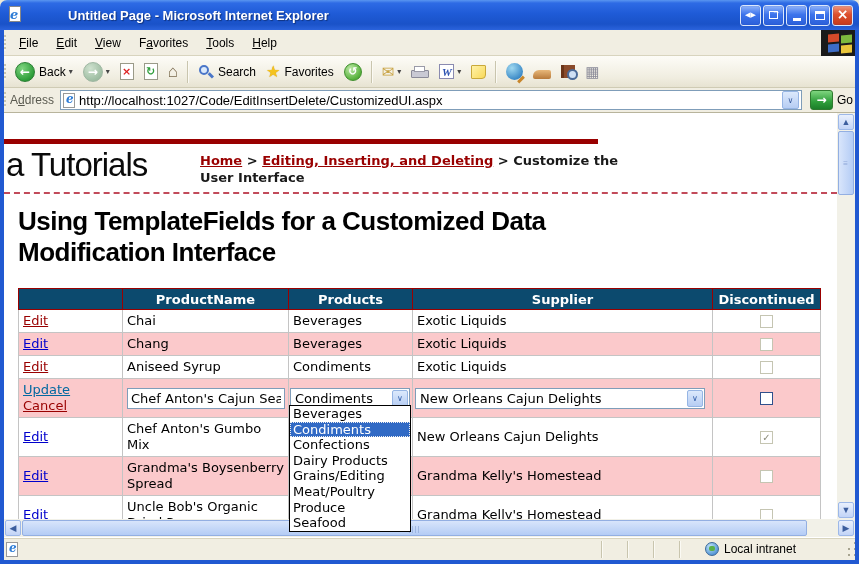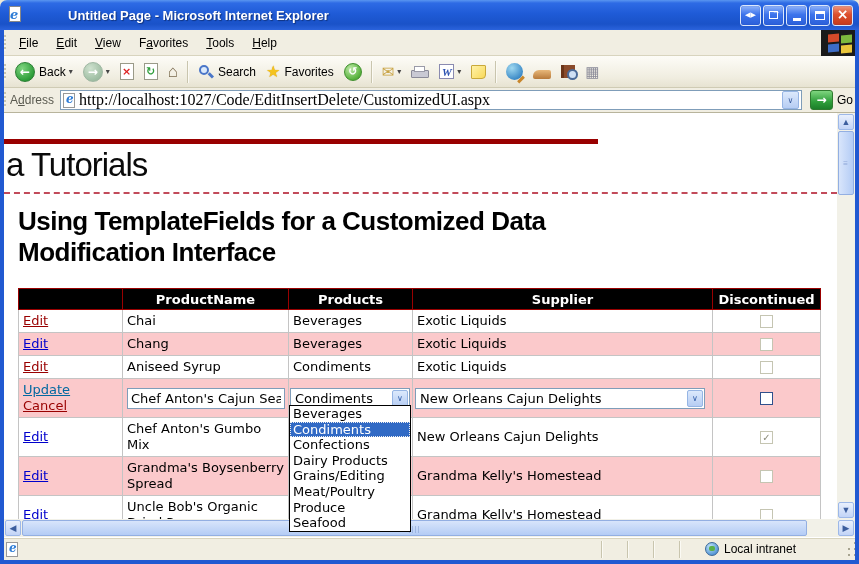--- a/index.html
+++ b/index.html
@@ -83,7 +83,7 @@
   .addr-field { flex:1; height:20px; background:#fff; border:1px solid #7F9DB9; display:flex; align-items:center; padding:0 2px; }
   .addr-field .pg-icon { width:12px; height:15px; background:#fff; border:1px solid #999; position:relative; margin-right:4px; flex:none; }
   .addr-field .pg-icon:after { content:"e"; position:absolute; left:2px; top:-2px; font:bold italic 12px "DejaVu Serif",serif; color:#2E7CD6; }
-  .addr-url { font-size:16px; color:#000; white-space:nowrap; overflow:hidden; flex:1;font-family:Liberation Serif, serif; }
+  .addr-url { font-size:13px; color:#000; white-space:nowrap; overflow:hidden; flex:1; }
   .addr-drop { width:17px; height:18px; background:linear-gradient(180deg,#DCE9FC,#B6CDF3); border:1px solid #96B5E4; border-radius:2px;
     color:#3C5E9E; font-size:8px; display:flex; align-items:center; justify-content:center; flex:none; }
   .go-btn { width:23px; height:20px; margin:0 4px 0 8px; border-radius:3px; border:1px solid #2E7A2E;

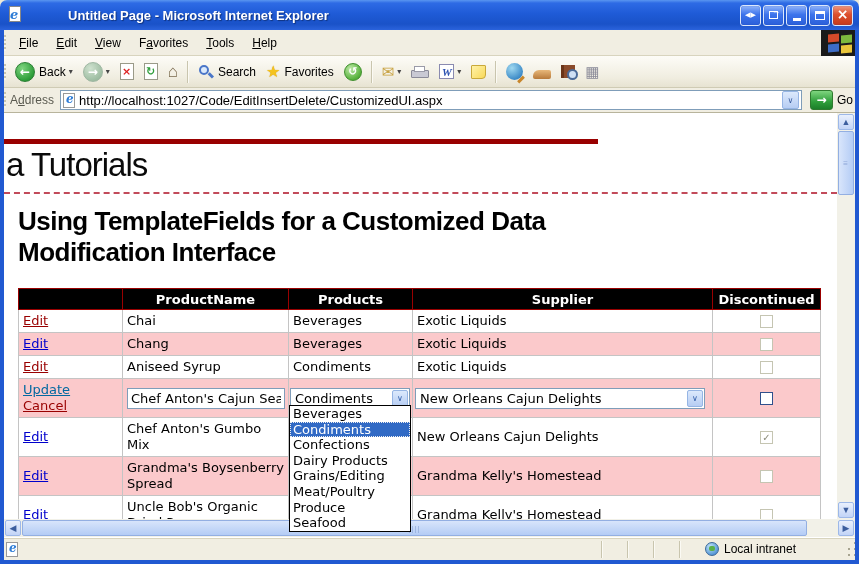--- a/index.html
+++ b/index.html
@@ -300,6 +300,13 @@
     <div class="page">
       <div class="red-topbar"></div>
       <div class="site-title">a Tutorials</div>
+      <div class="breadcrumb">
+        <a href="#">Home</a>
+        <span>&gt;</span>
+        <a href="#">Editing, Inserting, and Deleting</a>
+        <span>&gt;</span>
+        <span>Customize the User Interface</span>
+      </div>
       <div class="dashline"></div>
       <div class="heading">Using TemplateFields for a Customized Data Modification Interface</div>
 

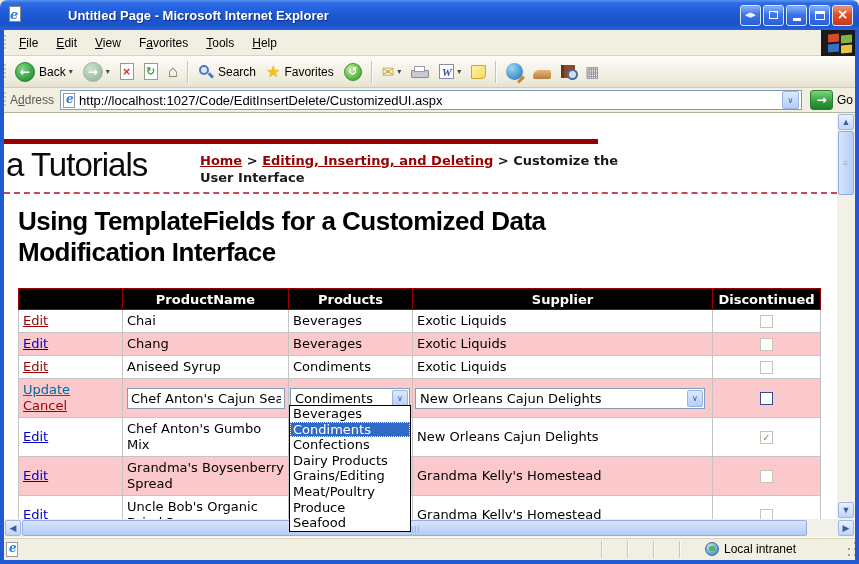--- a/index.html
+++ b/index.html
@@ -112,7 +112,7 @@
   
   .gridwrap { position:absolute; left:14px; top:154px; }
   table.grid { border-collapse:collapse; table-layout:fixed; width:802px; font:13px "DejaVu Sans",sans-serif; }
-  table.grid th { background:#000000; color:#fff; font-weight:bold; height:21px; border:1px solid #990000; text-align:center; }
+  table.grid th { background:#0c4a6e; color:#fff; font-weight:bold; height:21px; border:1px solid #990000; text-align:center; }
   table.grid td { border:1px solid #C4C4C4; padding:3px 4px; line-height:16px; vertical-align:middle; background-clip:padding-box; }
   tr.alt td { background:#FBC9CB; }
   td.c-act a { text-decoration:underline; }

